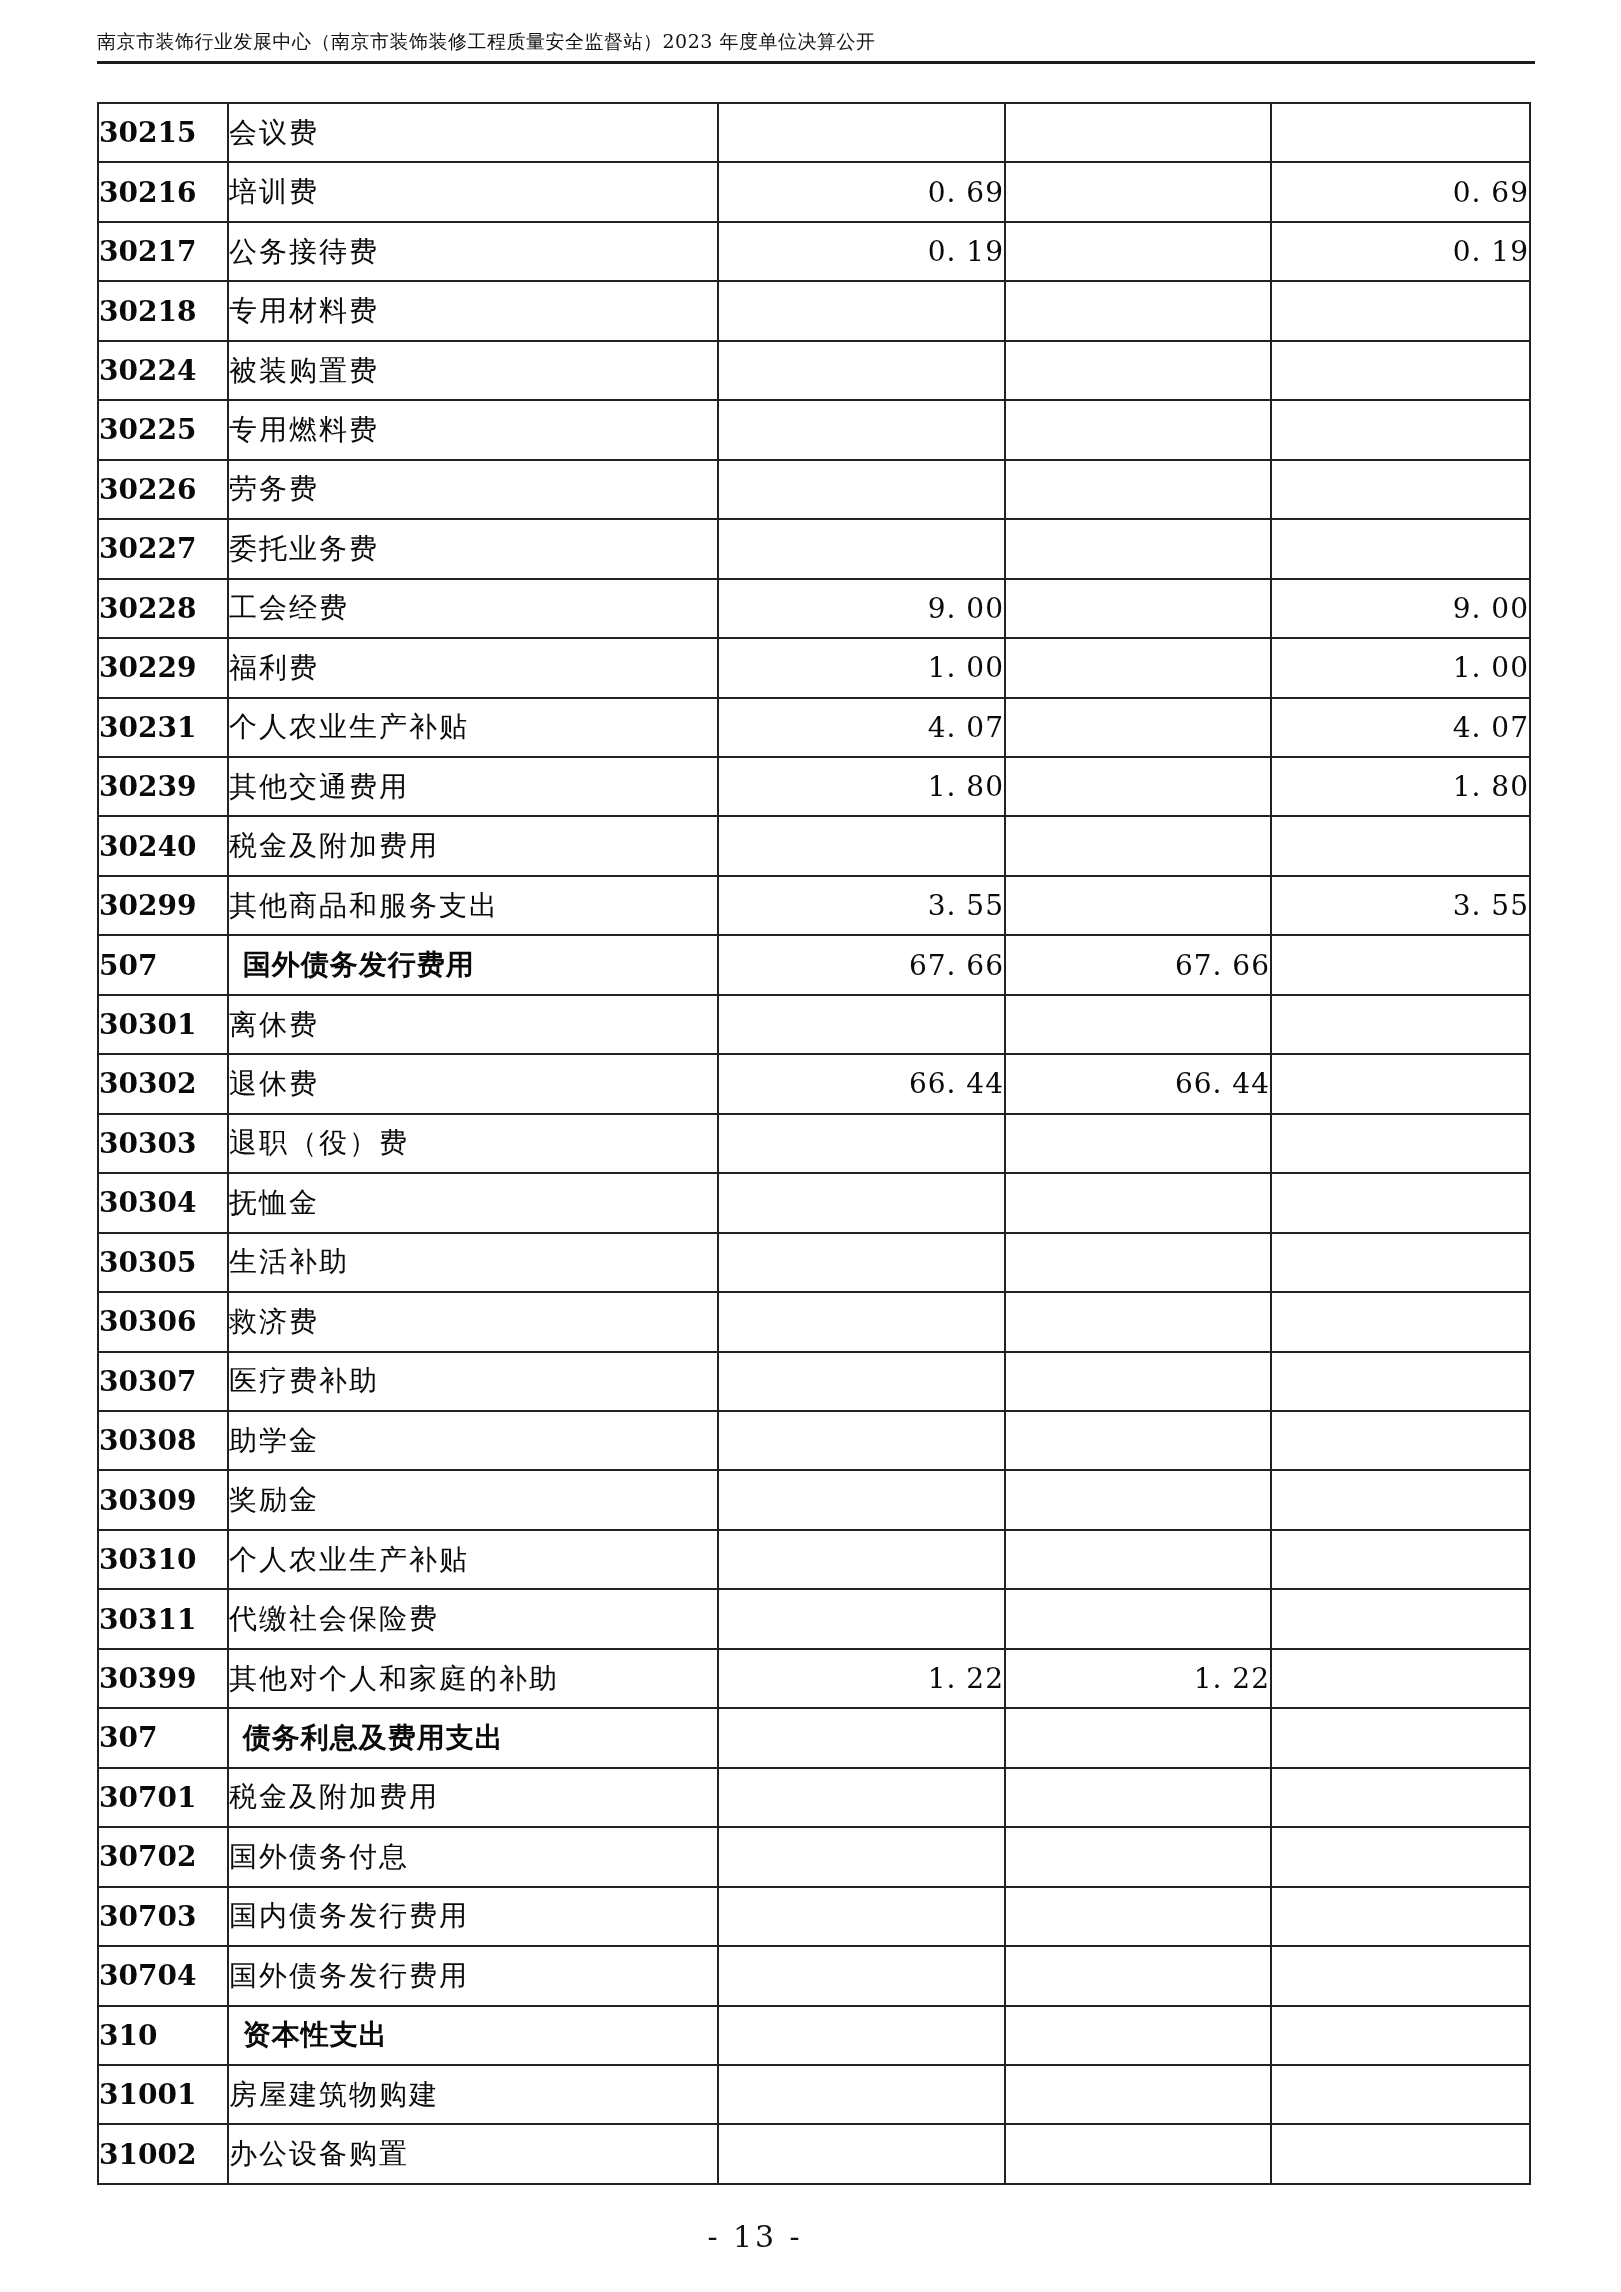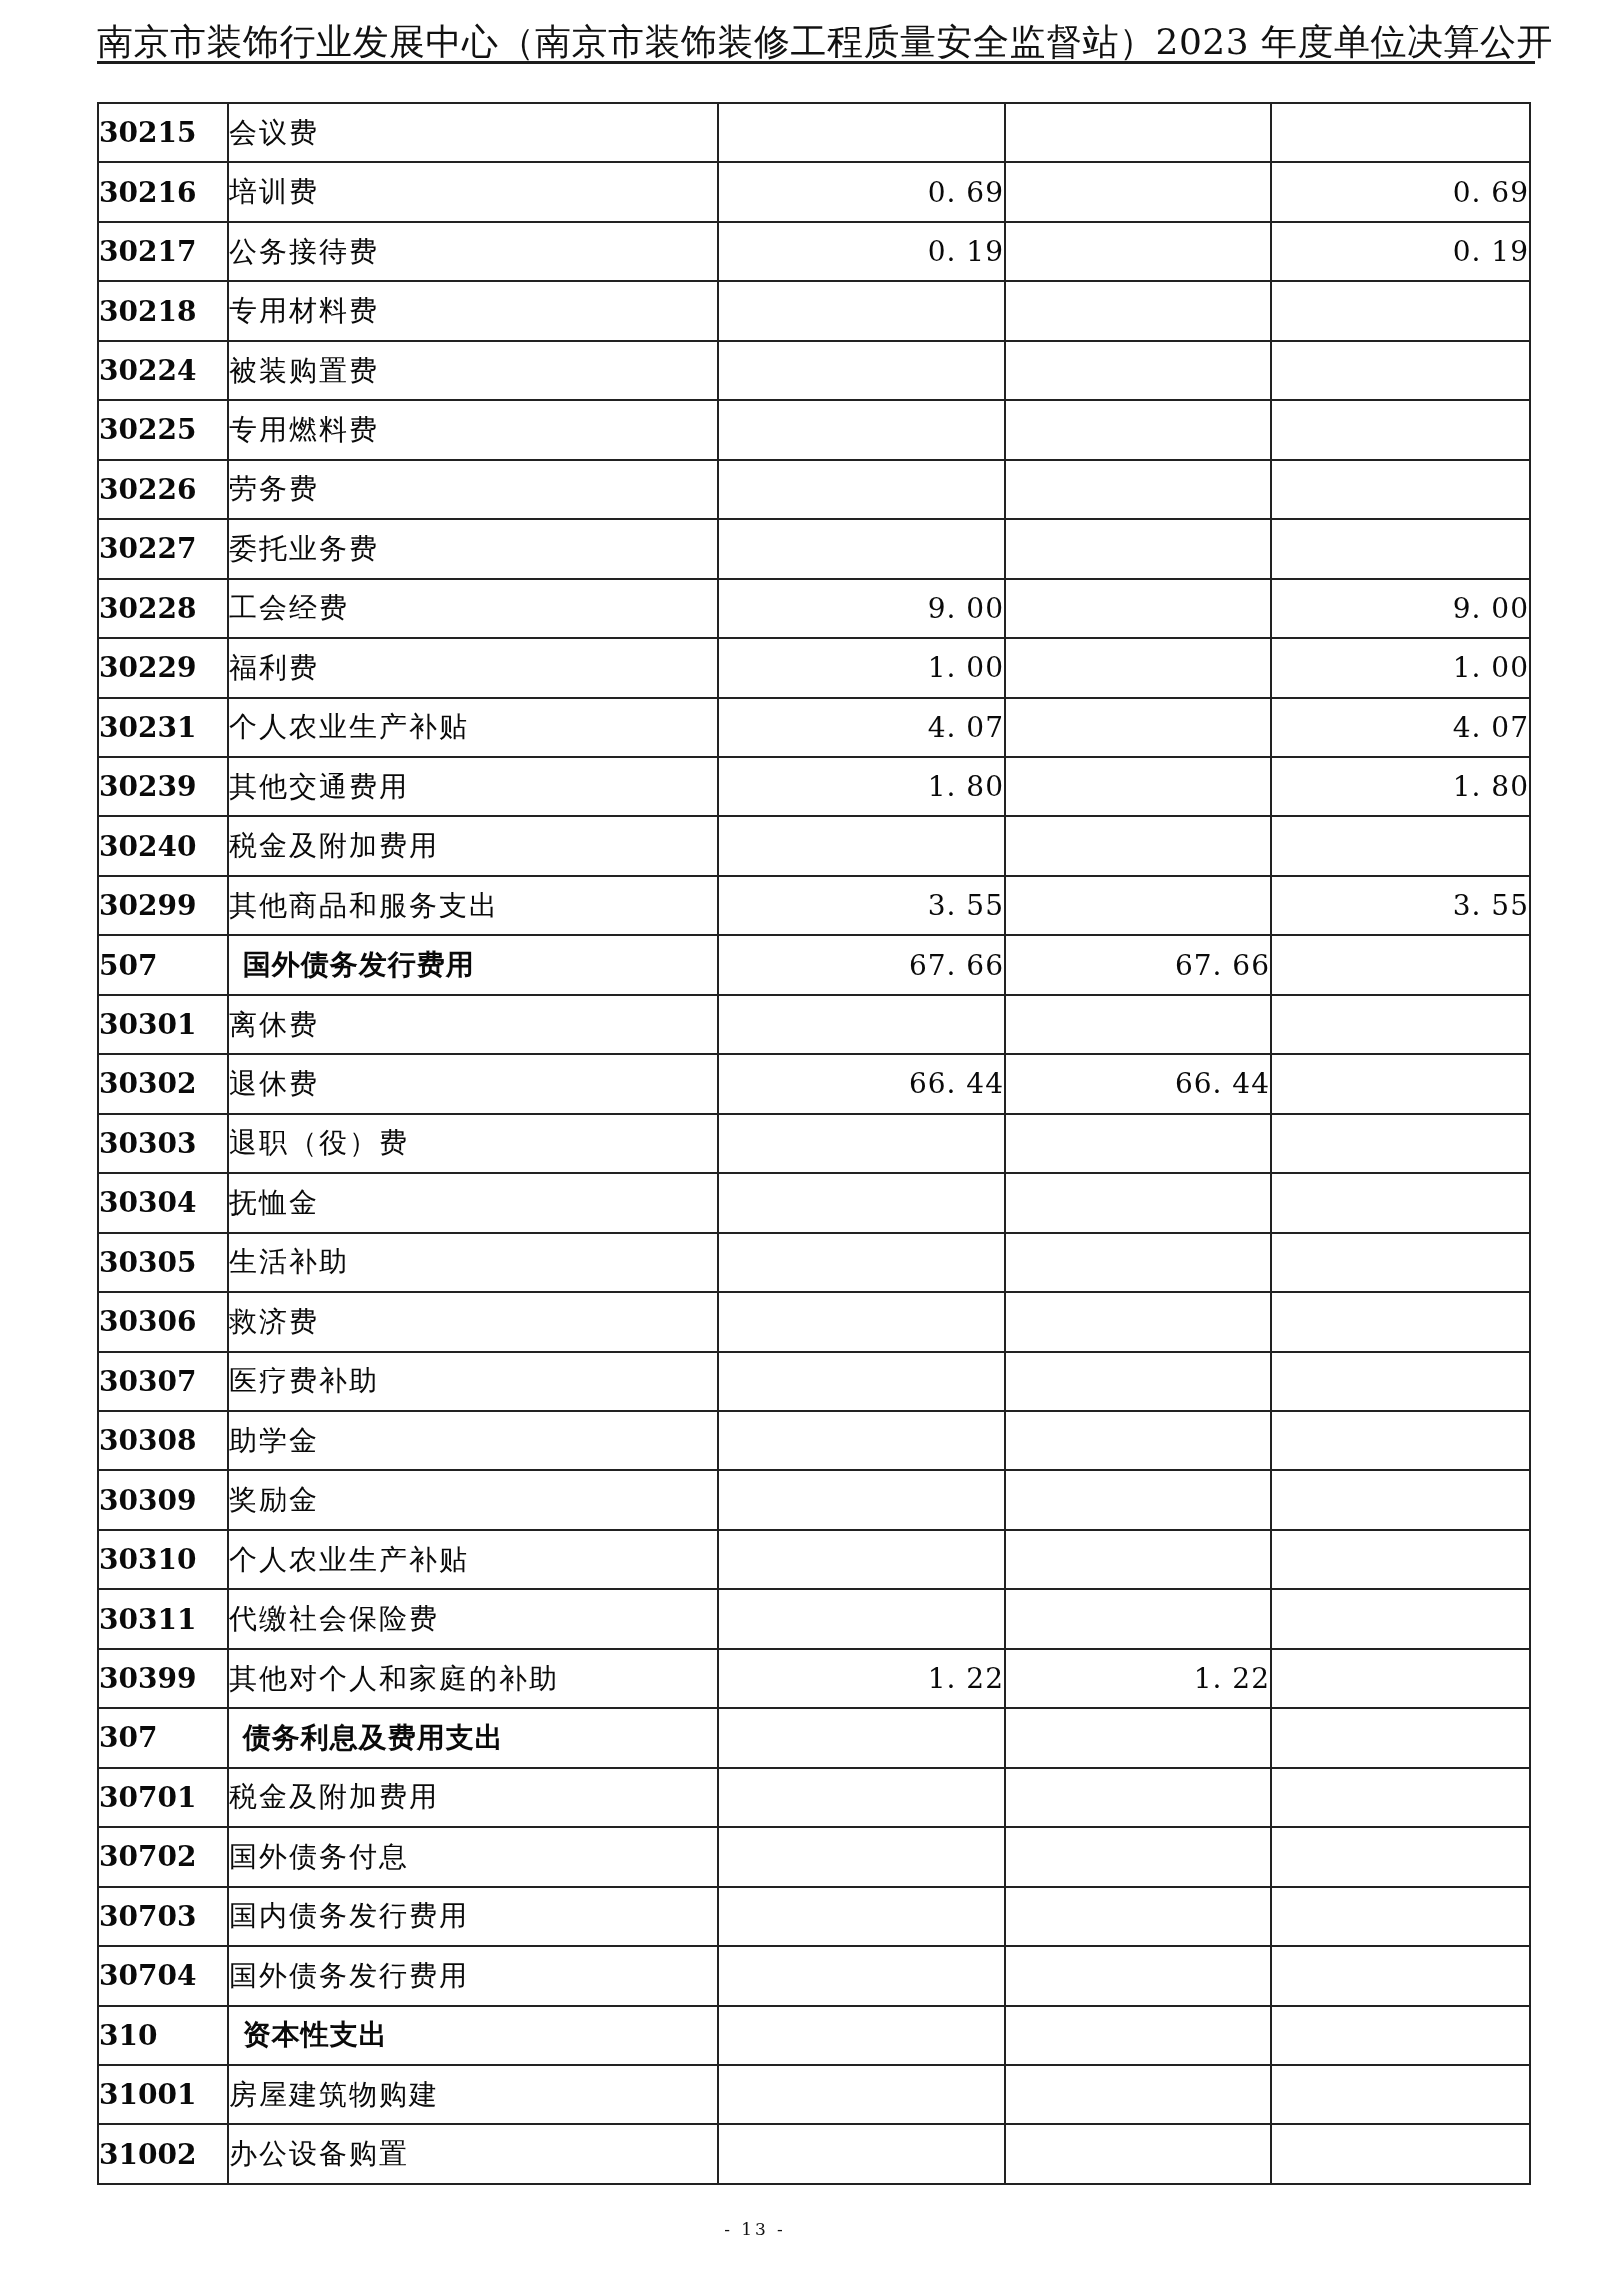--- a/index.html
+++ b/index.html
@@ -13,7 +13,7 @@
   }
   .header-title {
     position:absolute; left:97px; top:24.5px;
-    font-size:36px; line-height:33px;
+    font-size:19px; line-height:33px;
     letter-spacing:0.5px; white-space:nowrap;
     color:#111;
   }

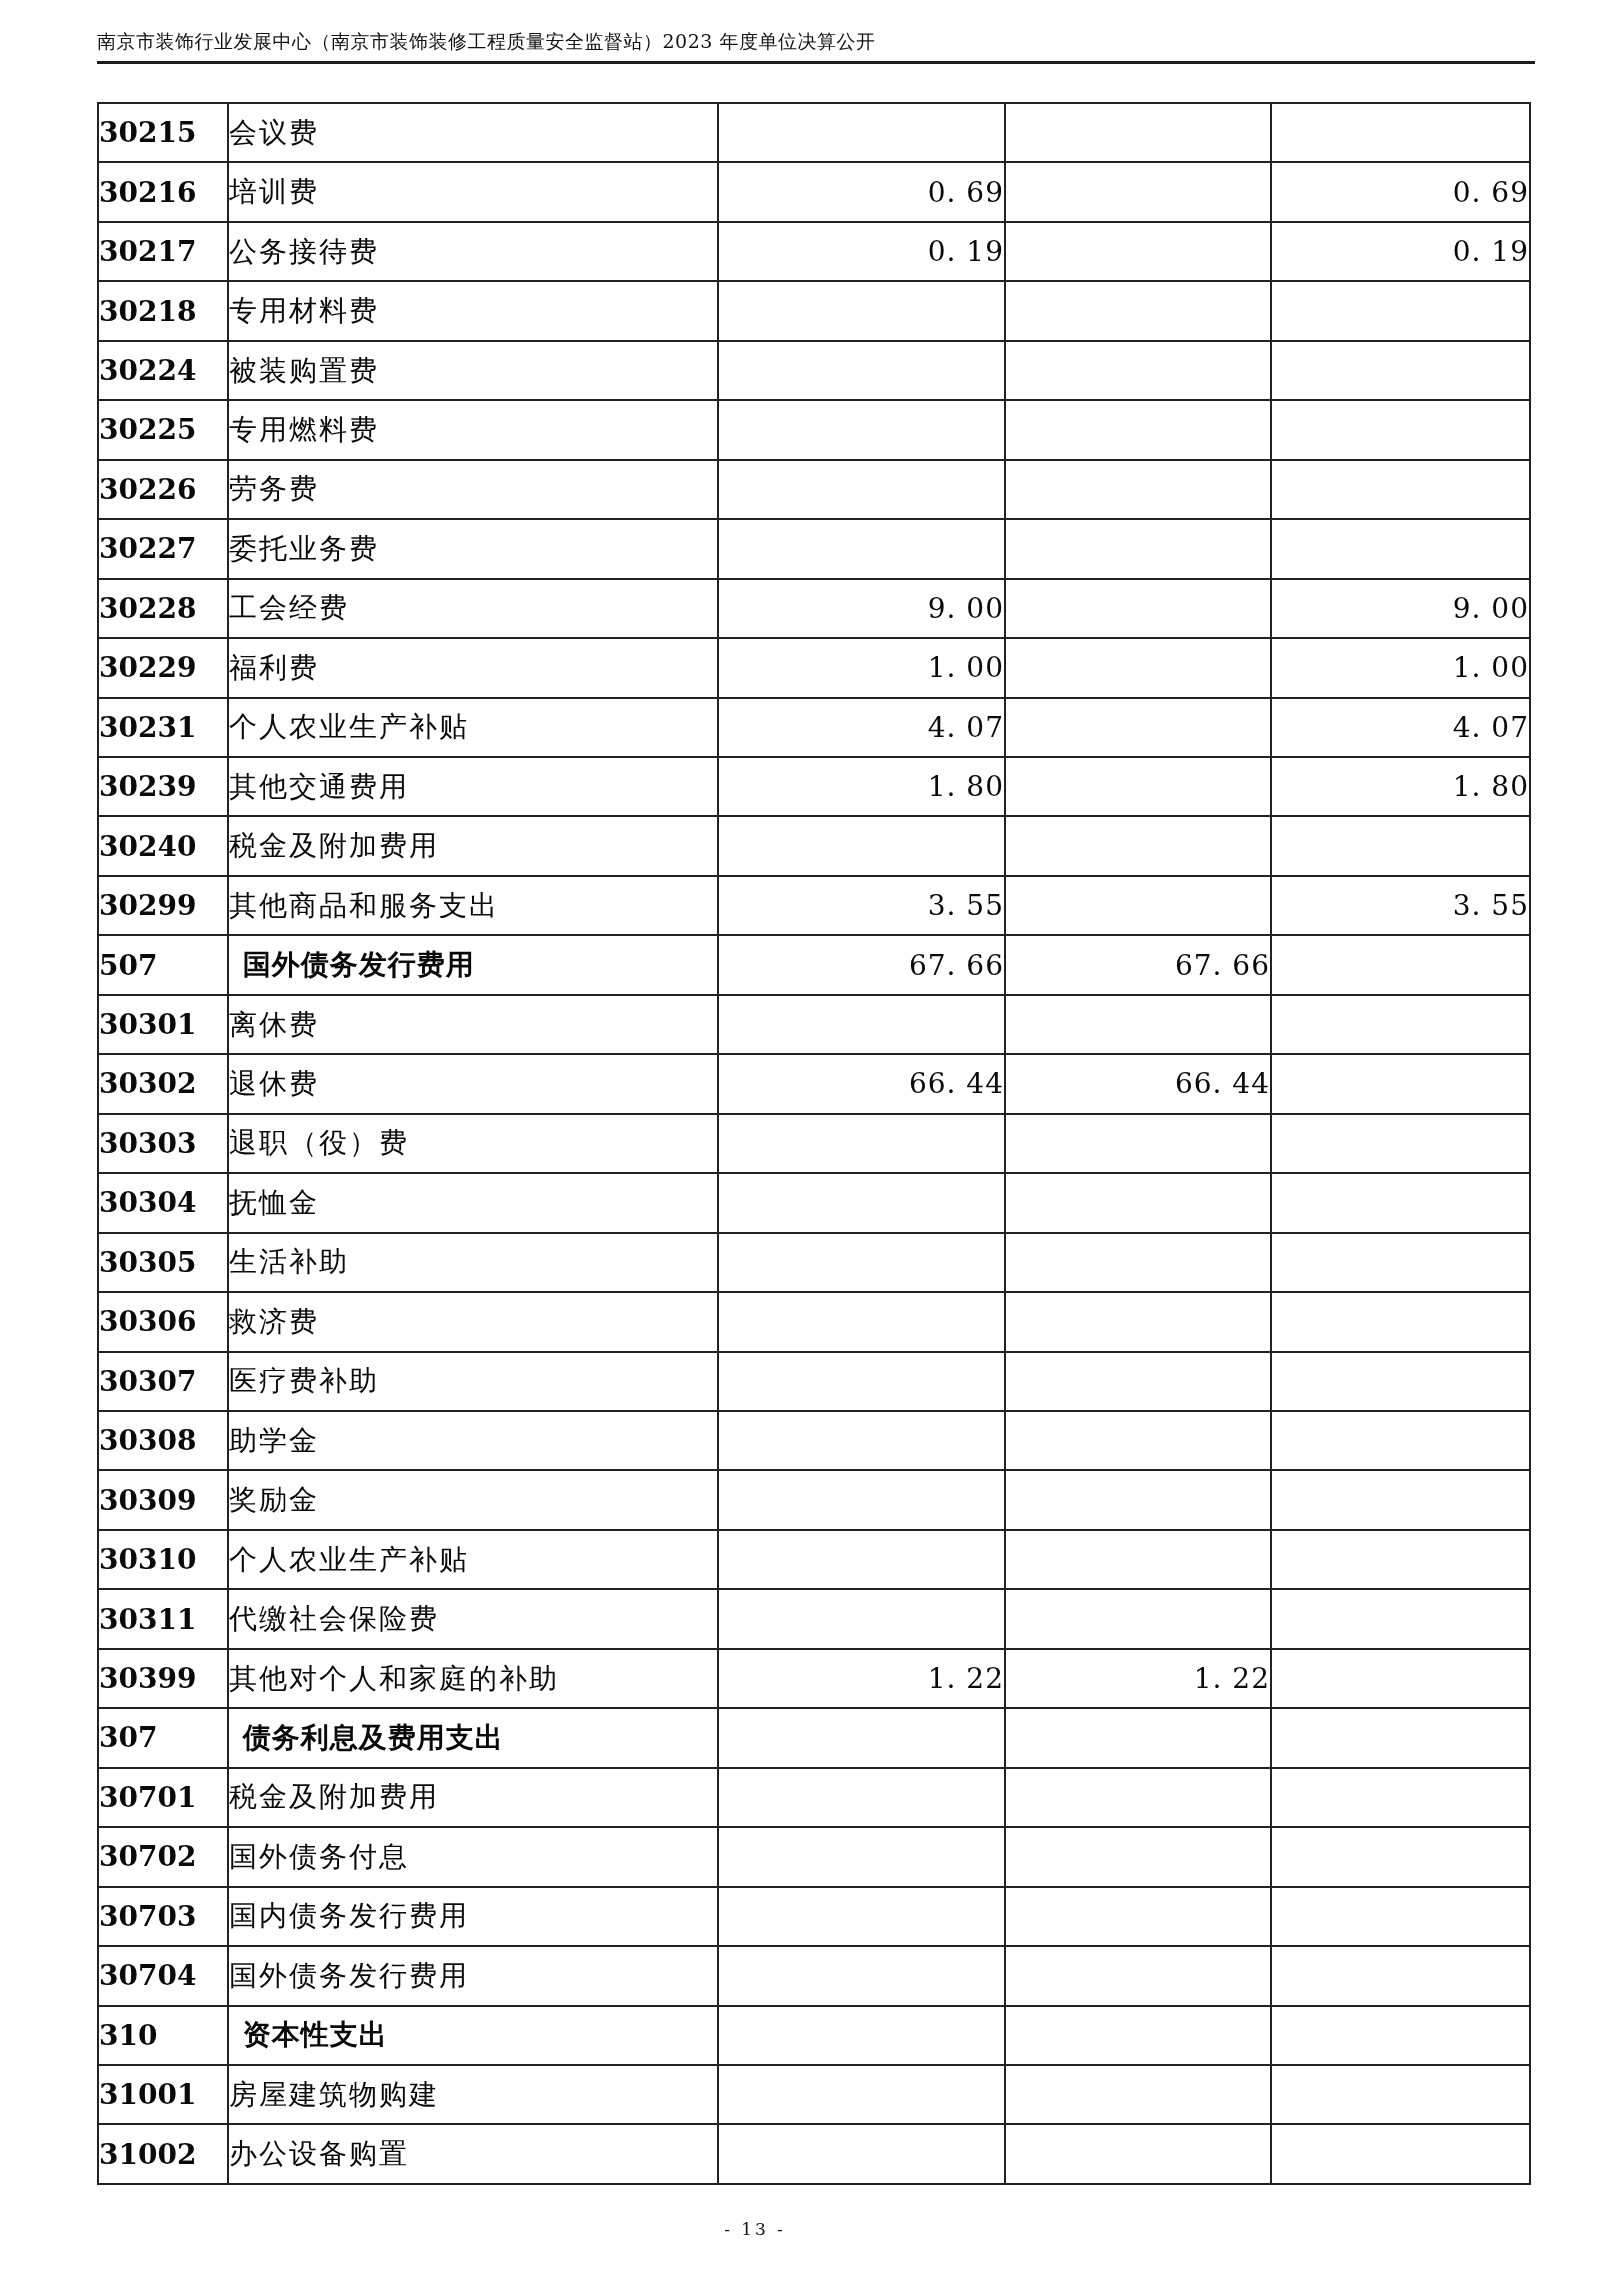--- a/index.html
+++ b/index.html
@@ -39,7 +39,7 @@
   tr.section td.cell-name { padding-left:13.7px; letter-spacing:1px; }
   .page-footer {
     position:absolute; left:0; top:2219px; width:1510px;
-    text-align:center; font-size:17px; letter-spacing:2.9px; color:#111;
+    text-align:center; font-size:30px; letter-spacing:2.9px; color:#111;
   }
 </style>
 </head>

